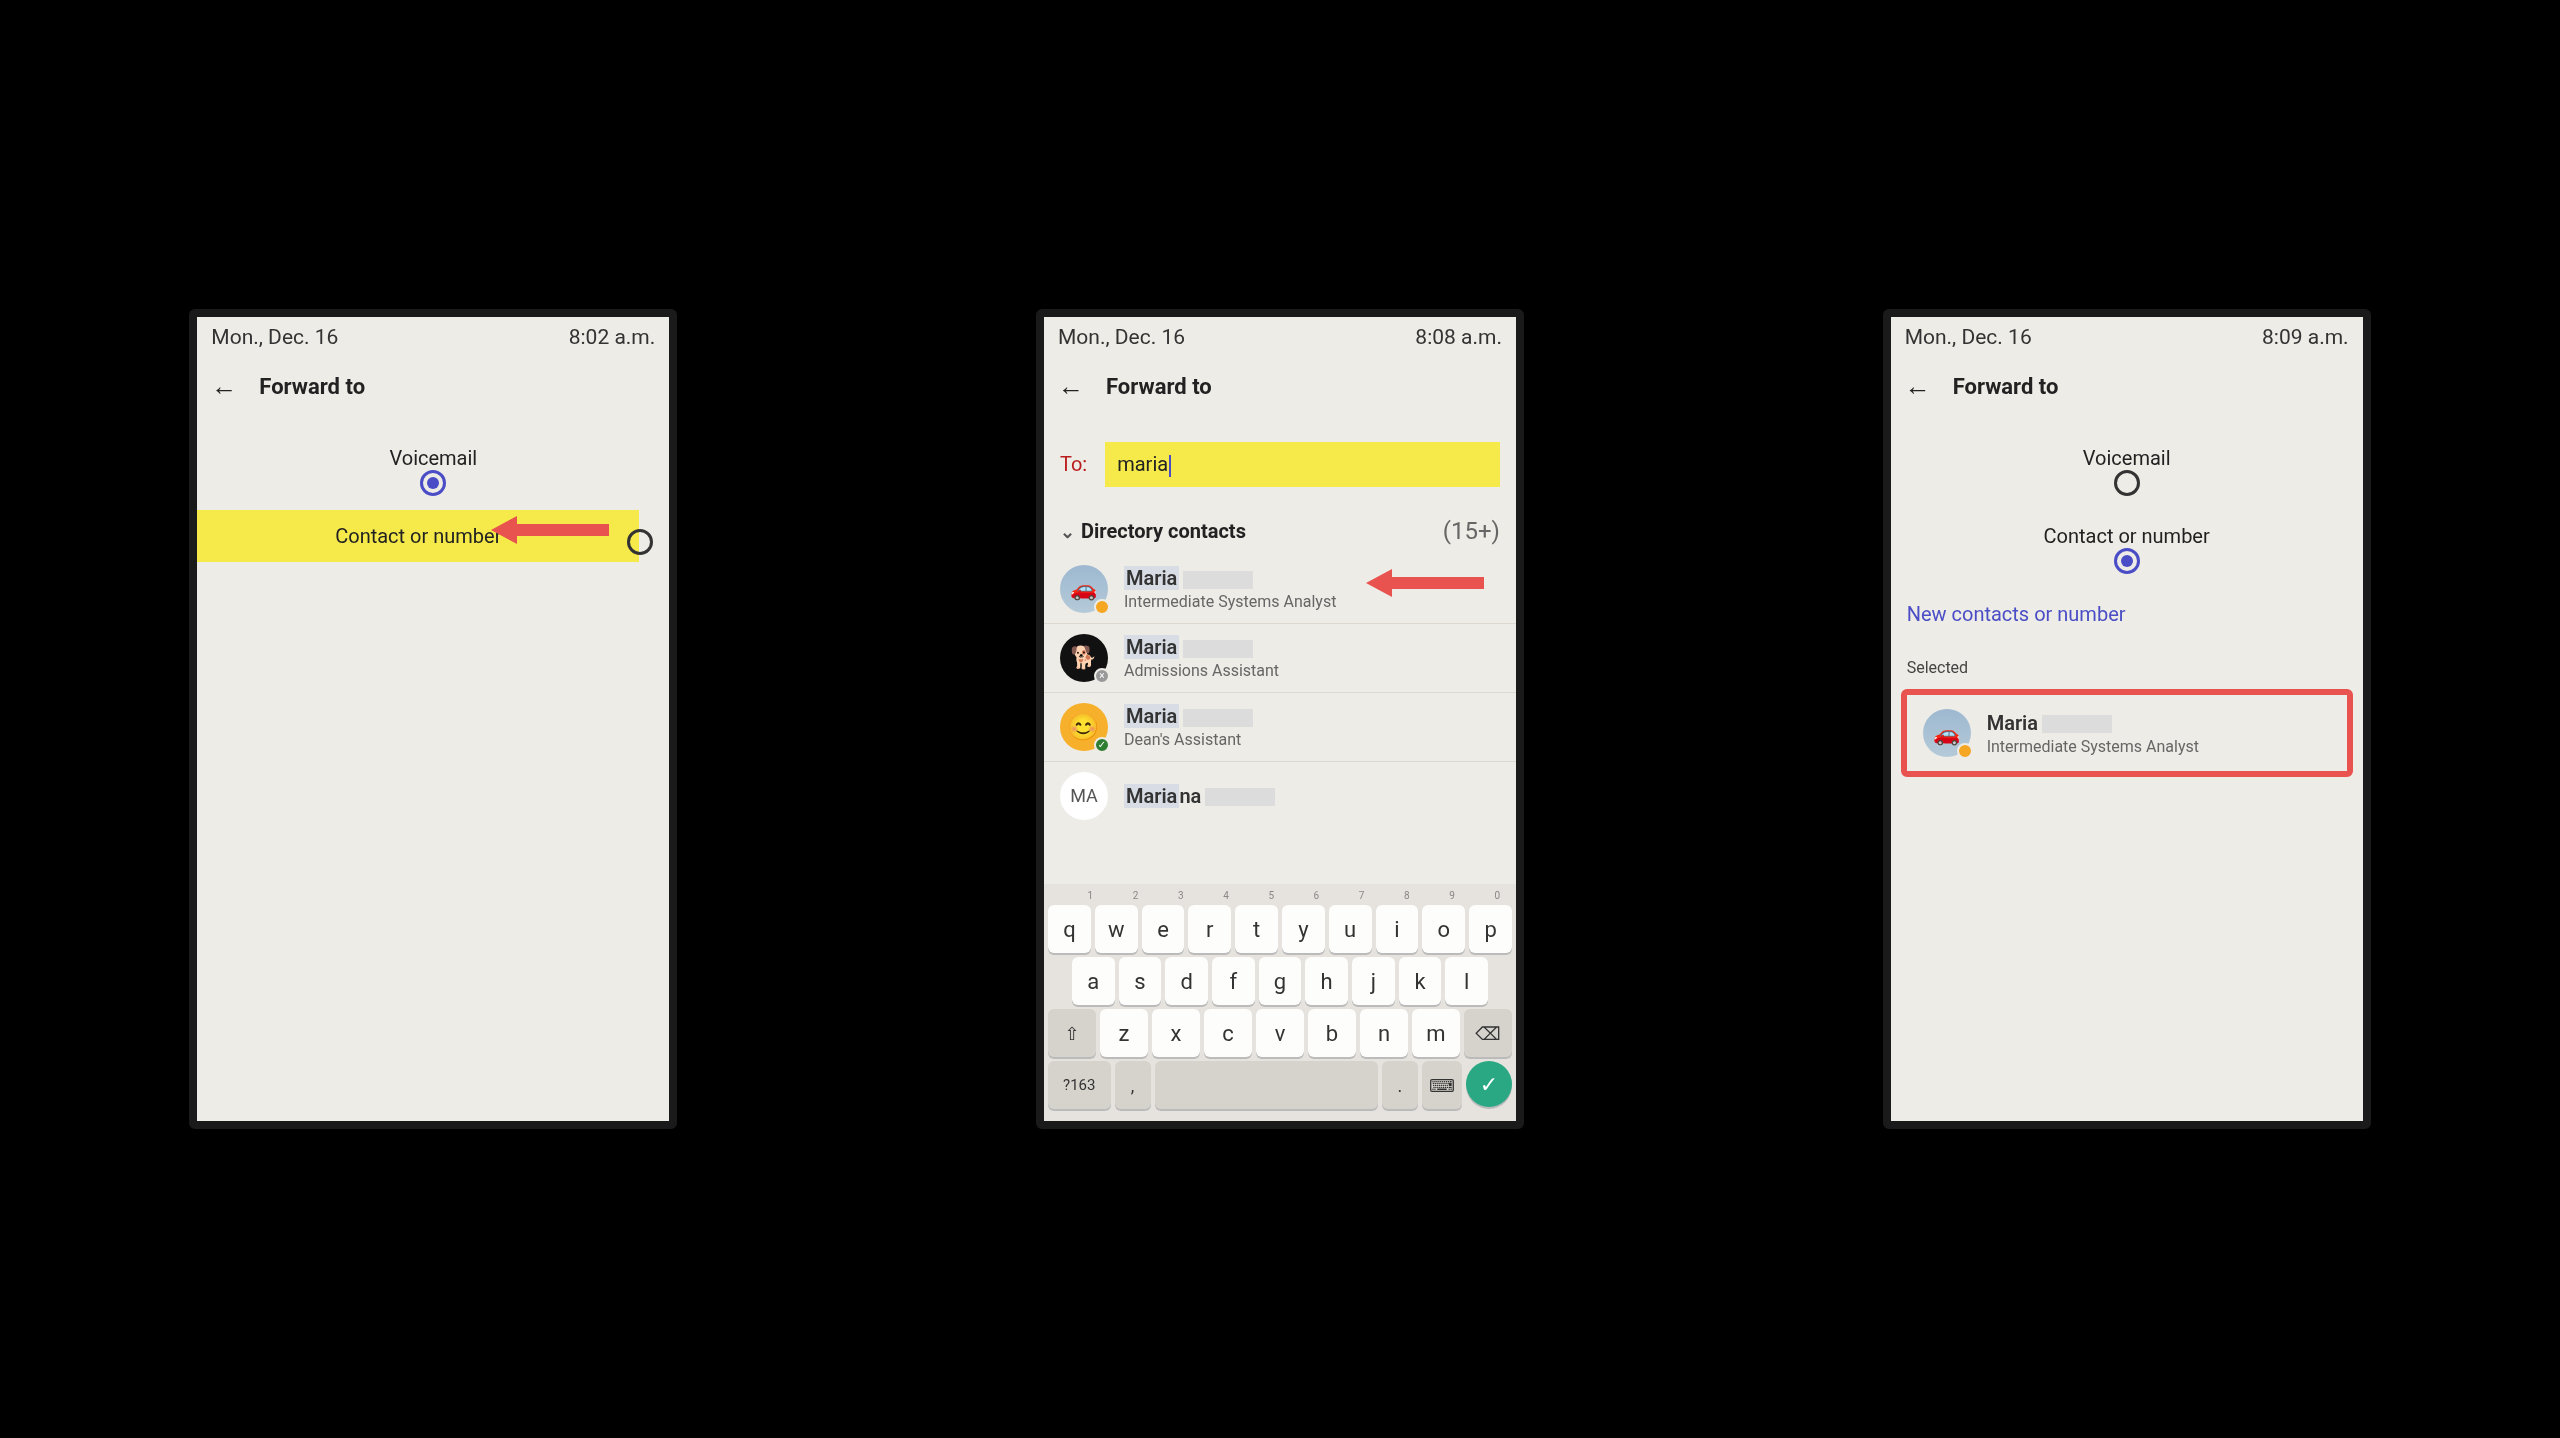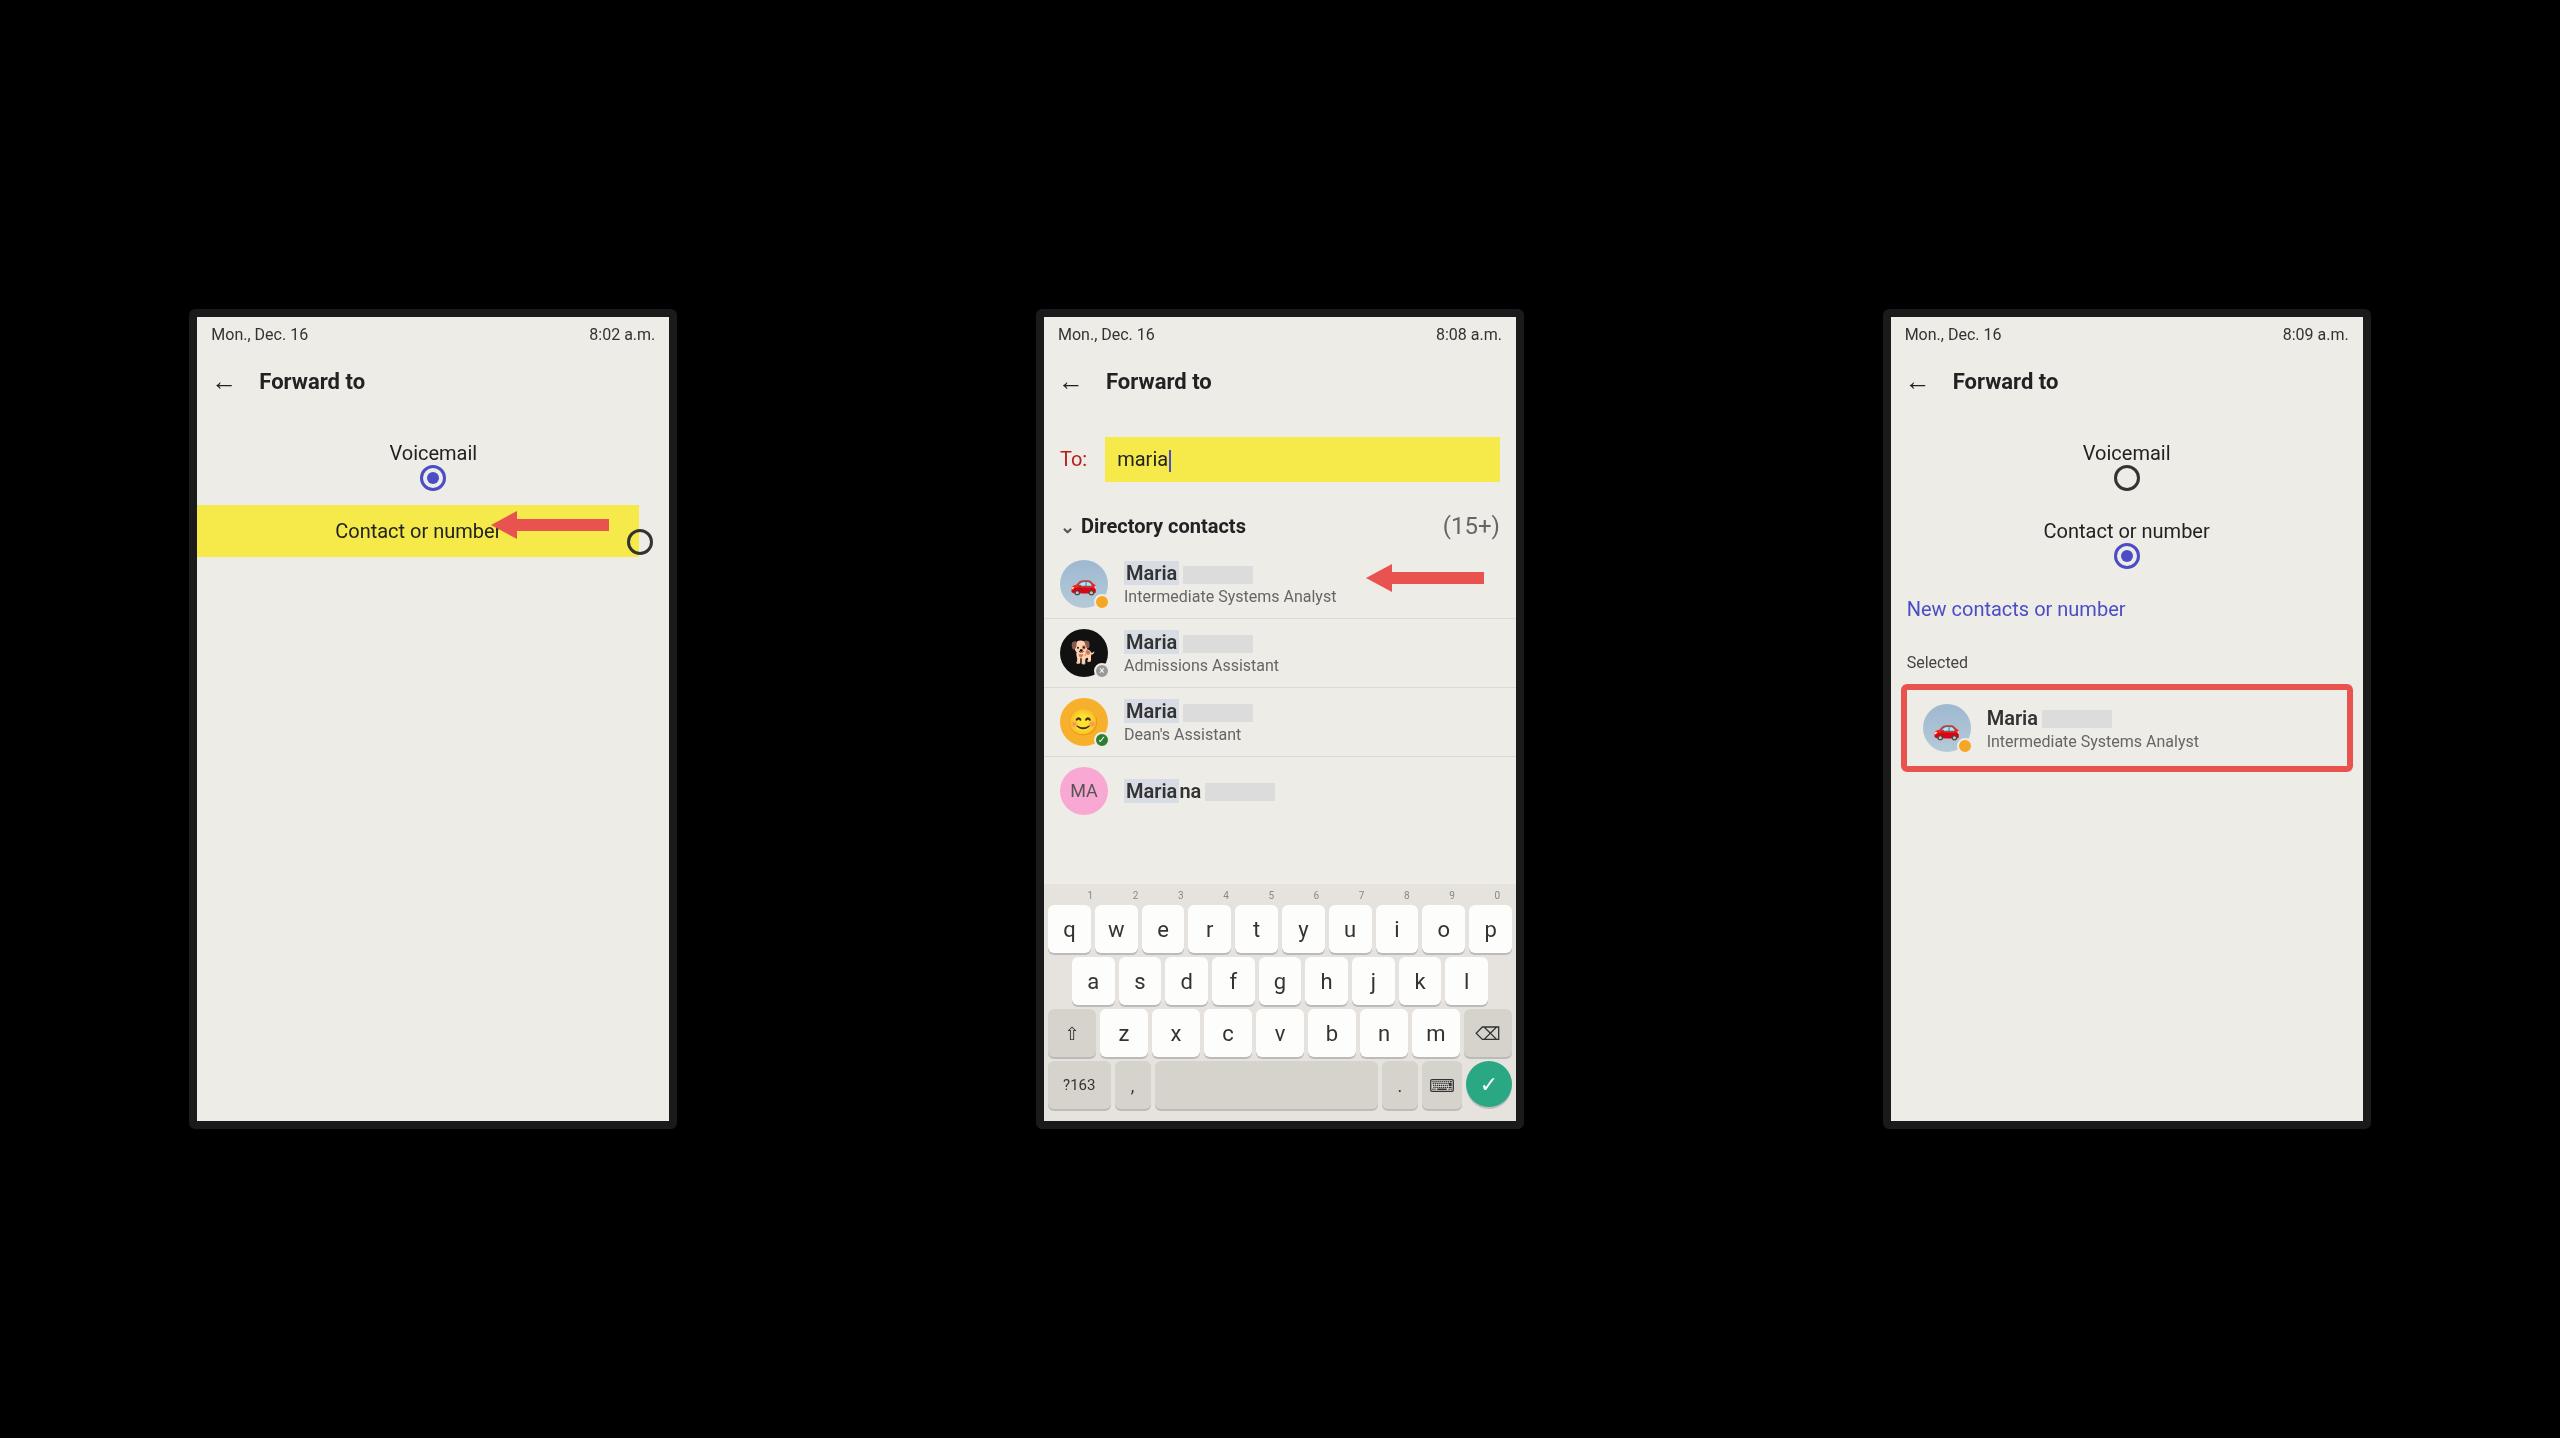--- a/index.html
+++ b/index.html
@@ -28,7 +28,7 @@
     display: flex;
     justify-content: space-between;
     padding: 8px 14px 4px;
-    font-size: 16px;
+    font-size: 21px;
     color: #333;
   }
   .appbar {

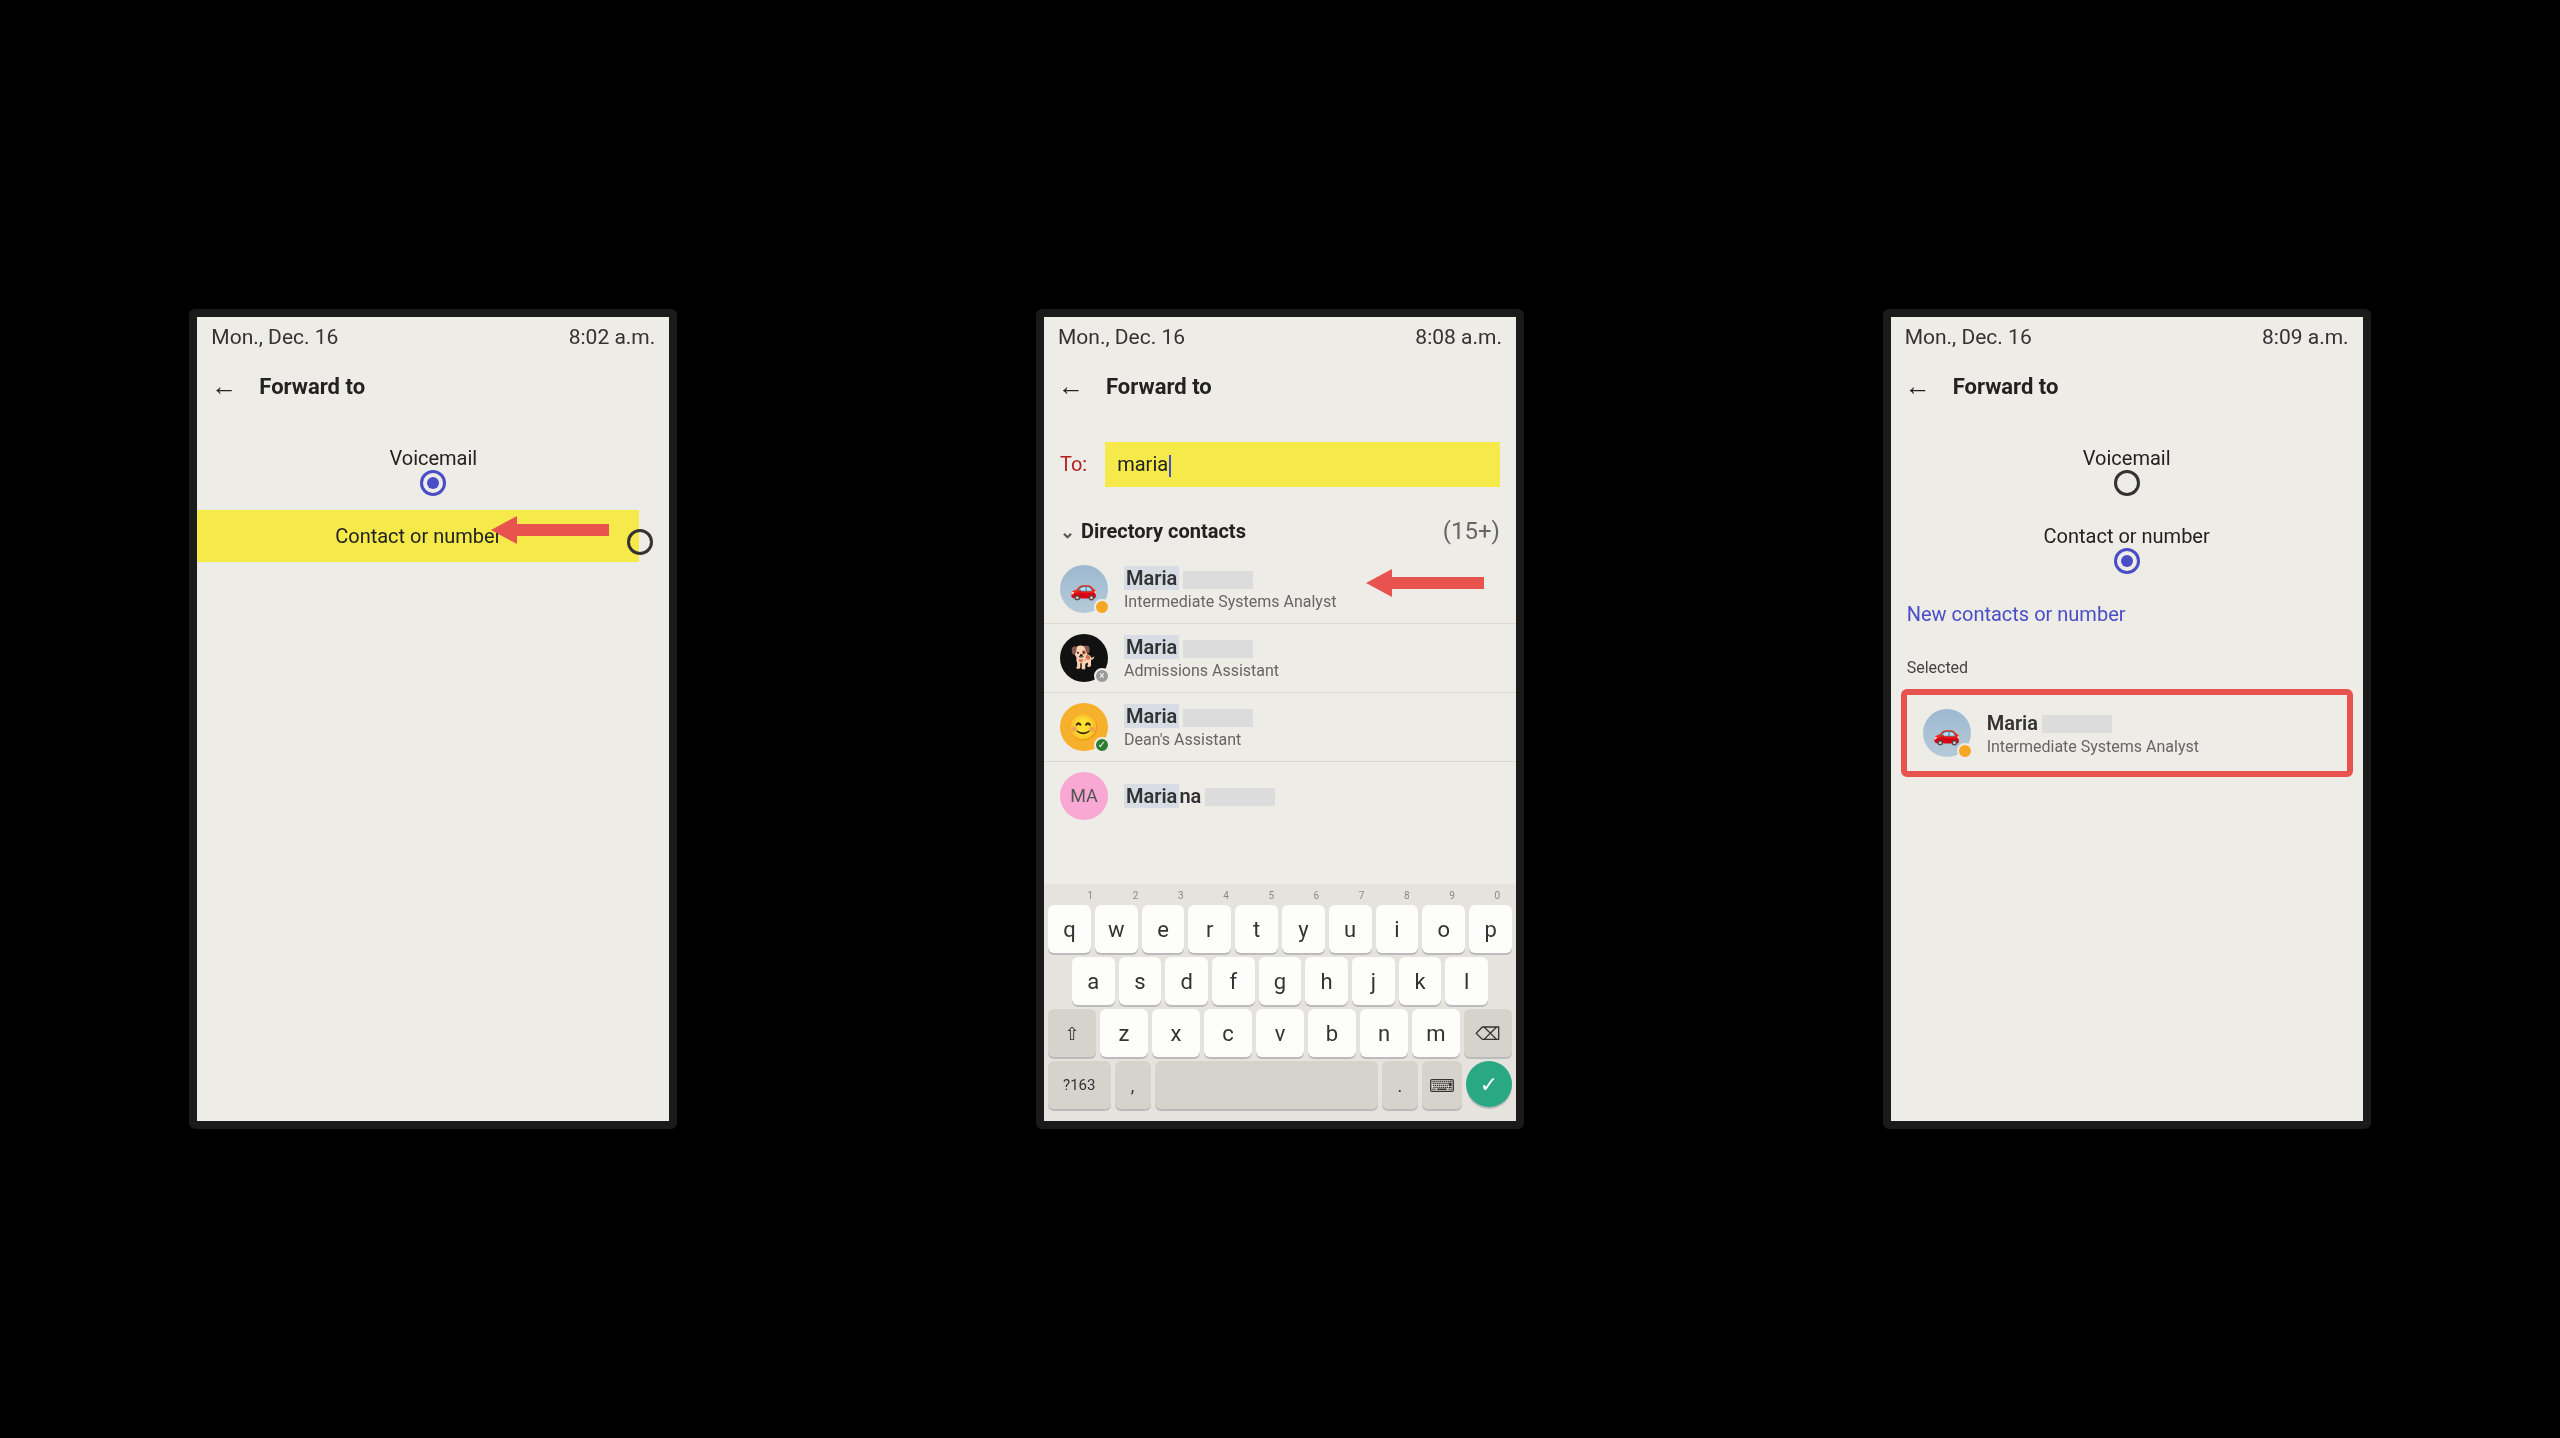--- a/index.html
+++ b/index.html
@@ -209,7 +209,7 @@
   .avatar.dog::before{content:"🐕"; font-size:22px;}
   .avatar.smile { background:#f7b02c;}
   .avatar.smile::before{content:"😊"; font-size:26px;}
-  .avatar.initials { background:#f9a8d4;text-align:right;}
+  .avatar.initials { background:#ffffff;text-align:right;}
 </style>
 </head>
 <body>

